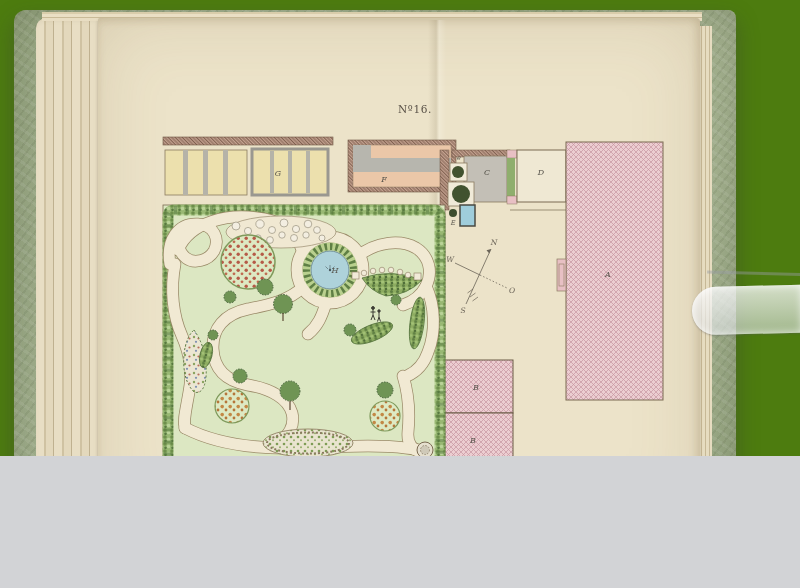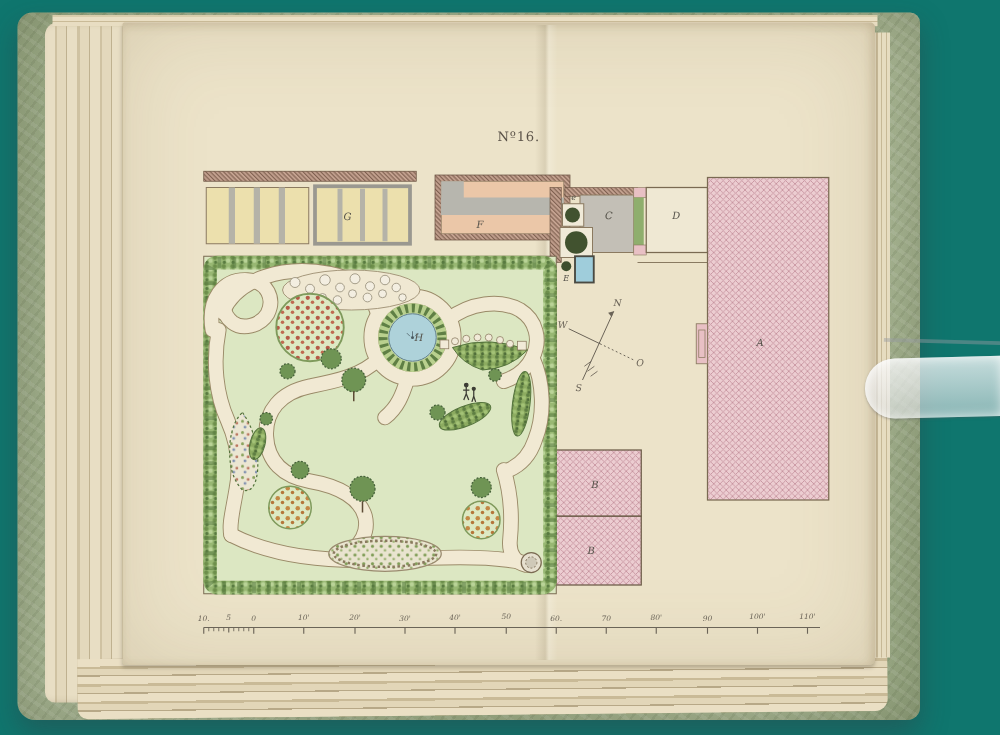--- a/index.html
+++ b/index.html
@@ -3,7 +3,7 @@
 <meta charset="utf-8">
 <style>
   html,body{margin:0;padding:0;background:#d2d3d6;}
-  .scene{position:relative;width:800px;height:588px;background:#0f766e;overflow:hidden;
+  .scene{position:relative;width:800px;height:456px;background:#4d7c0f;overflow:hidden;
          font-family:"DejaVu Serif",serif;}
   .abs{position:absolute;}
   

